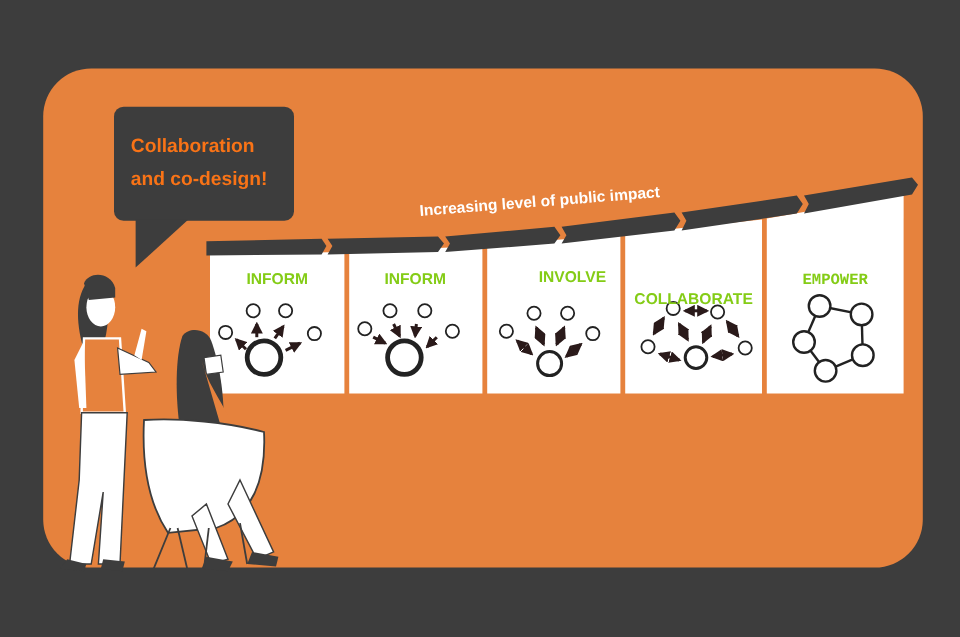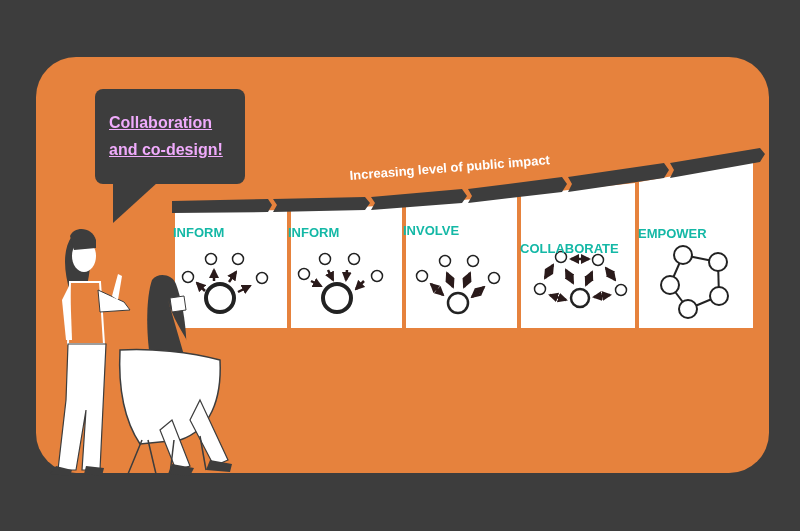--- a/index.html
+++ b/index.html
@@ -22,9 +22,8 @@
     }
     .bubble-text {
       position: absolute; left: 14px; top: 20px;
-      color: #f0abfc; font-weight: bold; font-size: 16px; line-height: 27px;
+      color: #f97316; font-weight: bold; font-size: 16px; line-height: 27px;
       white-space: pre-line;
-      text-decoration: underline;
     }
     .bubble-tail {
       position: absolute; left: 113px; top: 183px; width: 0; height: 0;

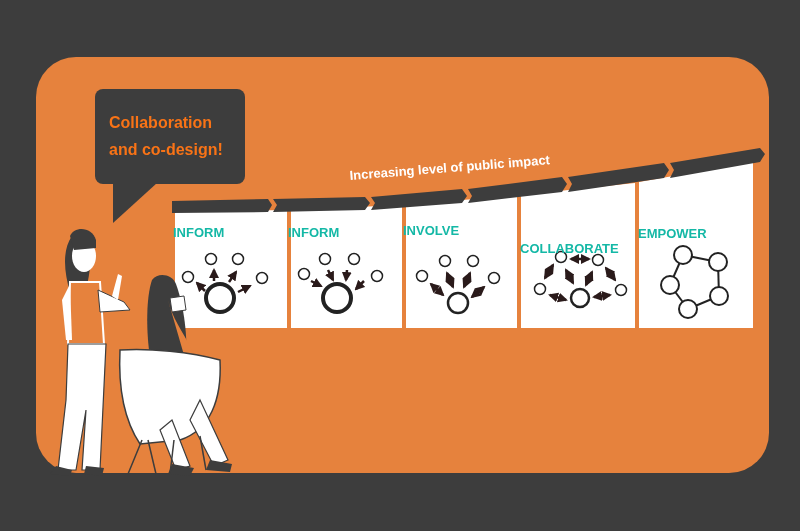--- a/index.html
+++ b/index.html
@@ -39,8 +39,8 @@
       white-space: nowrap;
     }
     .panel-title {
-      position: absolute; width: 116px; 
-      font-weight: bold; font-size: 13px; color: #14b8a6;
+      position: absolute; width: 116px; text-align: center;
+      font-weight: bold; font-size: 13px; color: #84cc16;
     }
   </style>
 </head>

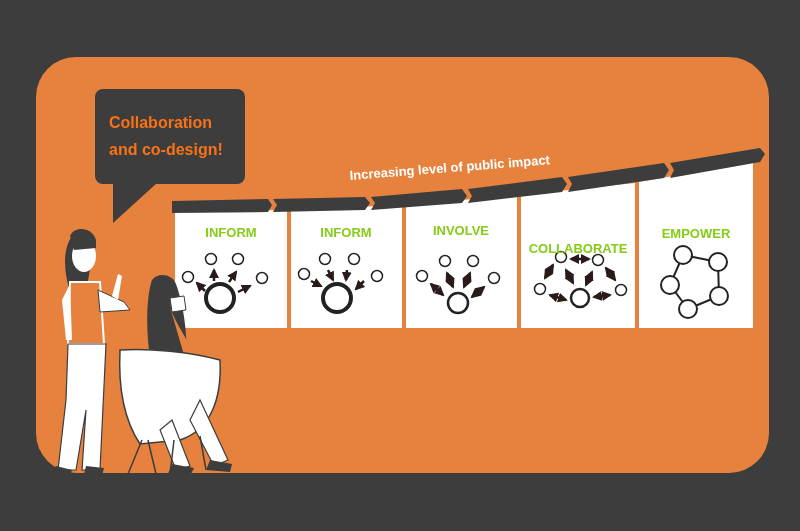--- a/index.html
+++ b/index.html
@@ -185,7 +185,7 @@
 
 <div class="panel-title" style="left:173px; top:225px;">INFORM</div>
 <div class="panel-title" style="left:288px; top:225px;">INFORM</div>
-<div class="panel-title" style="left:403px; top:223px;">INVOLVE</div>
+<div class="panel-title" style="left:403px; top:223px;padding-left:16px;">INVOLVE</div>
 <div class="panel-title" style="left:520px; top:241px;">COLLABORATE</div>
 <div class="panel-title" style="left:638px; top:226px;">EMPOWER</div>
 

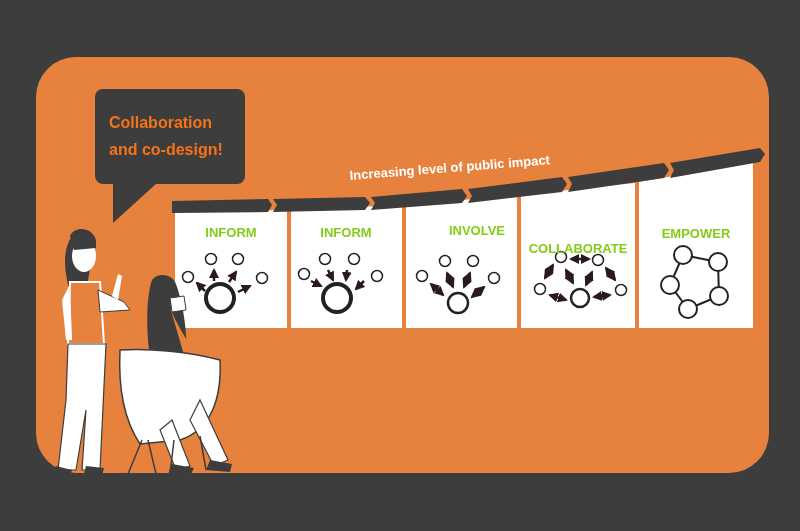--- a/index.html
+++ b/index.html
@@ -187,6 +187,6 @@
 <div class="panel-title" style="left:288px; top:225px;">INFORM</div>
 <div class="panel-title" style="left:403px; top:223px;padding-left:16px;">INVOLVE</div>
 <div class="panel-title" style="left:520px; top:241px;">COLLABORATE</div>
-<div class="panel-title" style="left:638px; top:226px;">EMPOWER</div>
+<div class="panel-title" style="left:638px; top:226px;font-family:Liberation Mono, monospace;">EMPOWER</div>
 
 </body></html>

